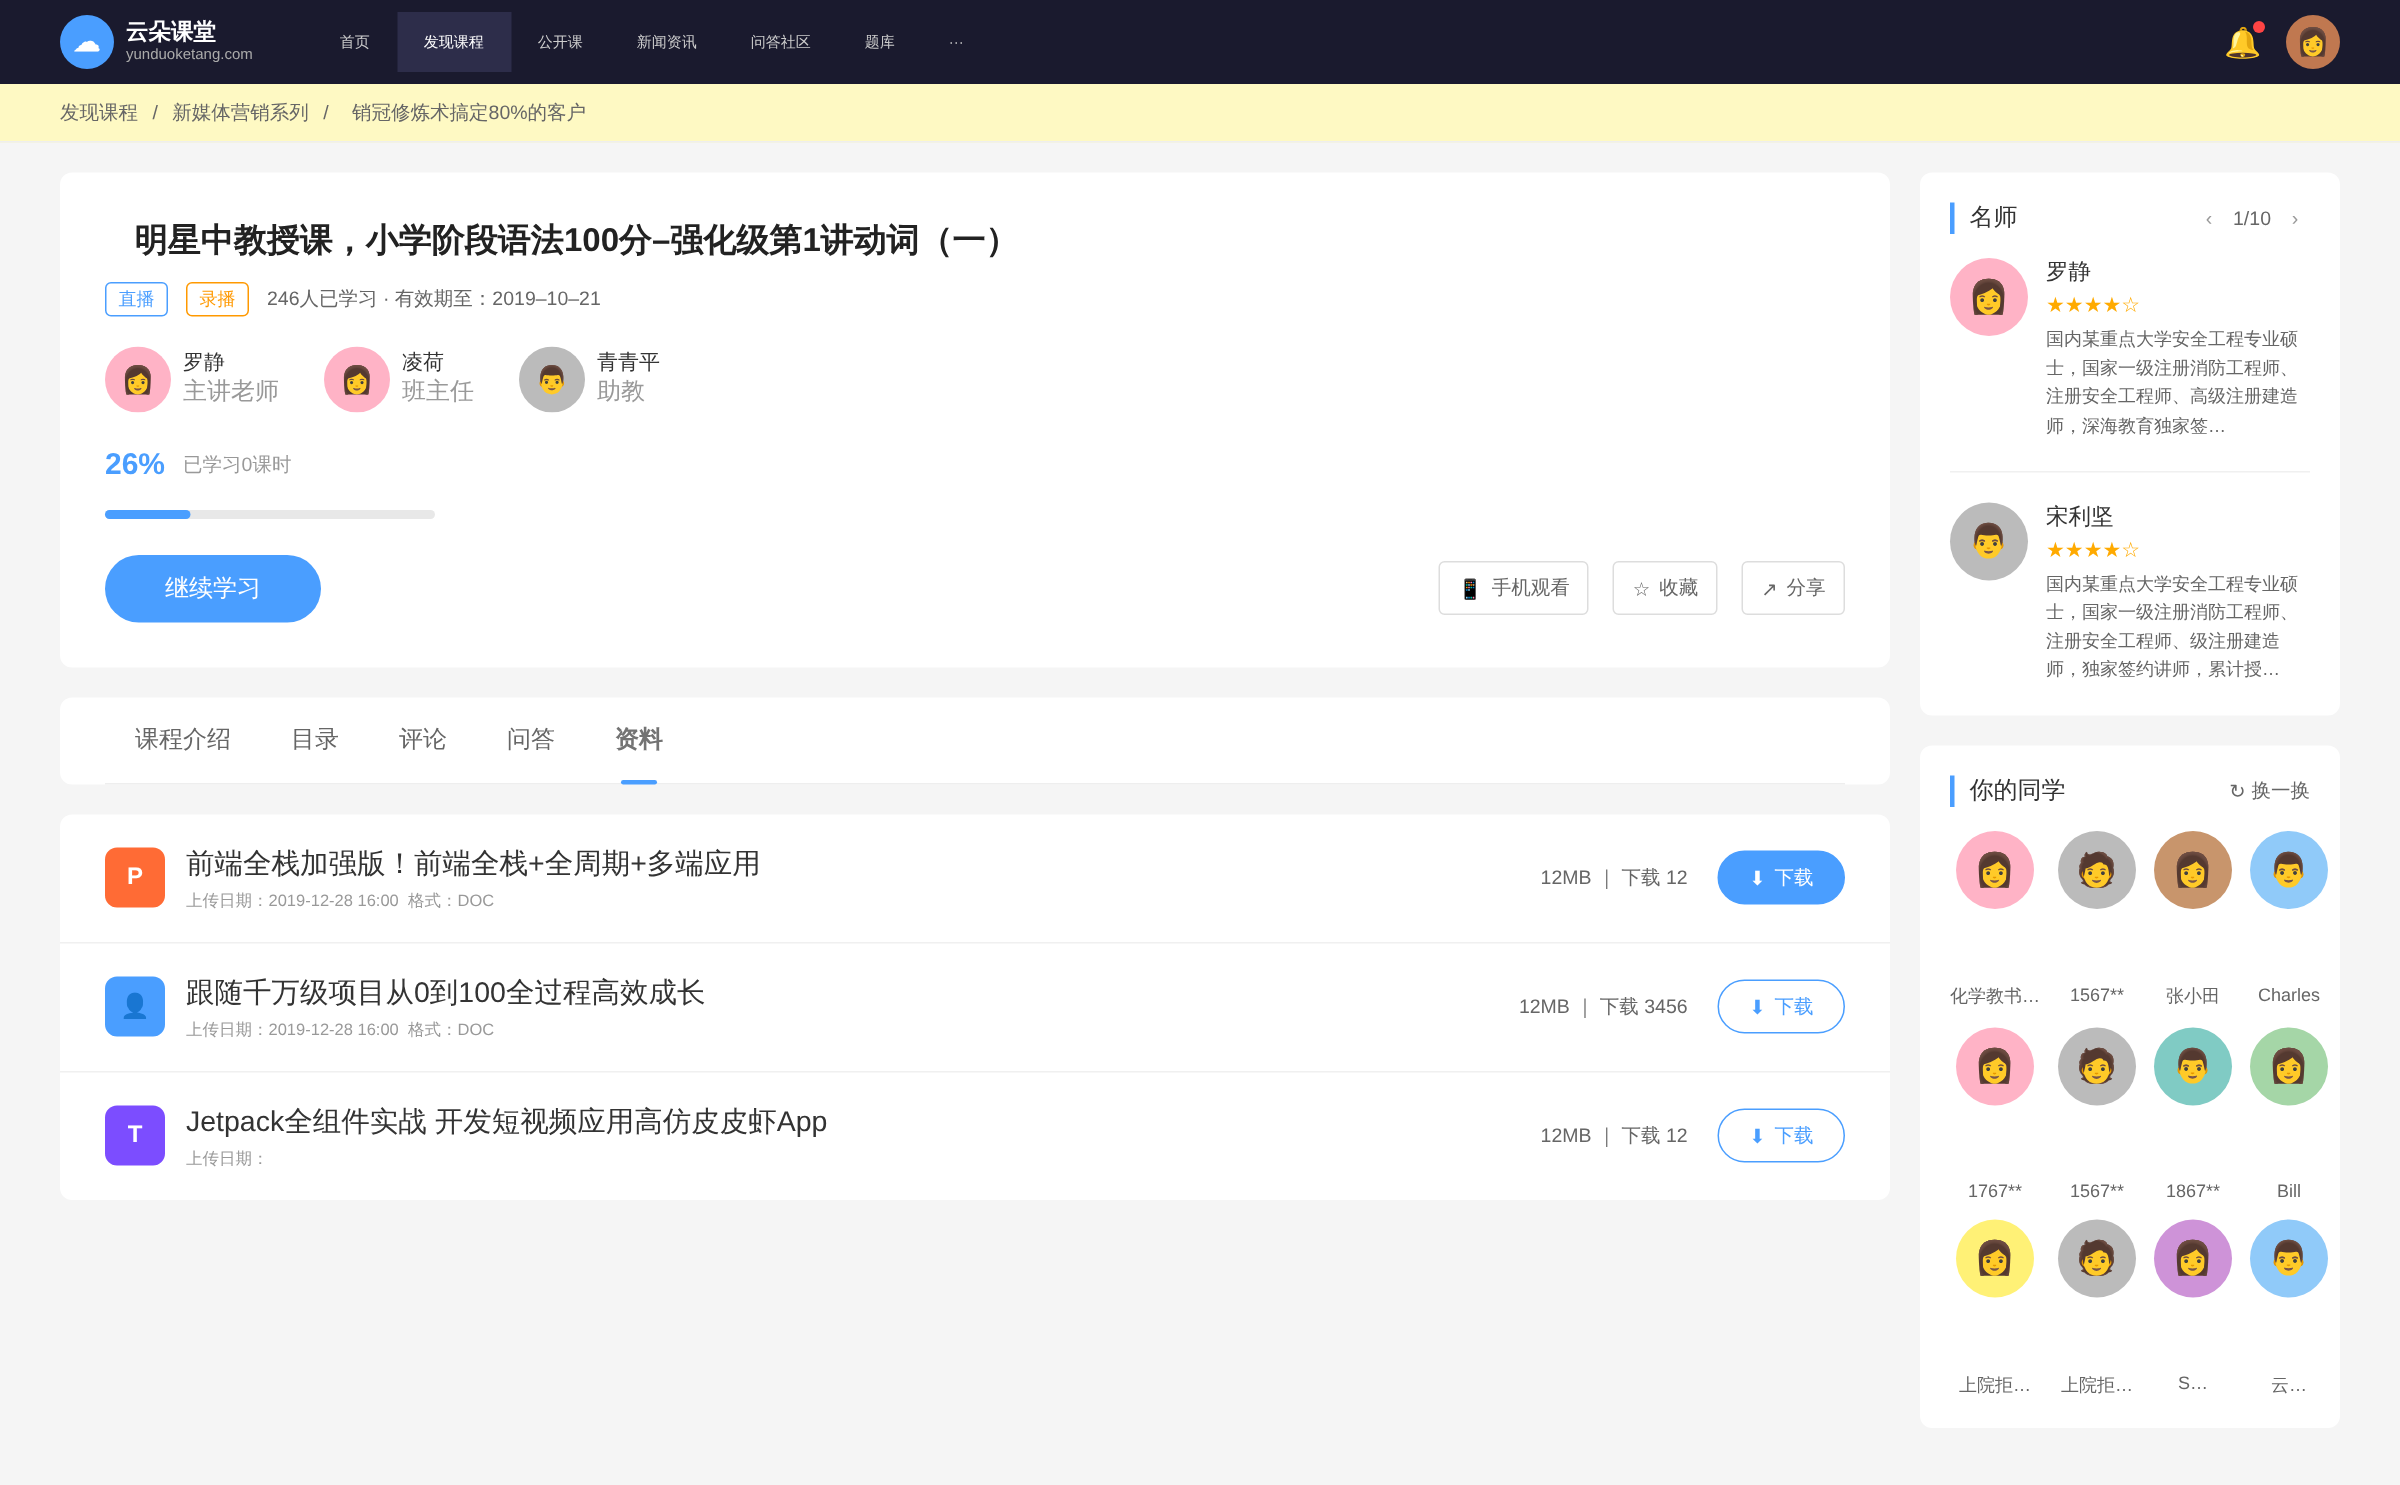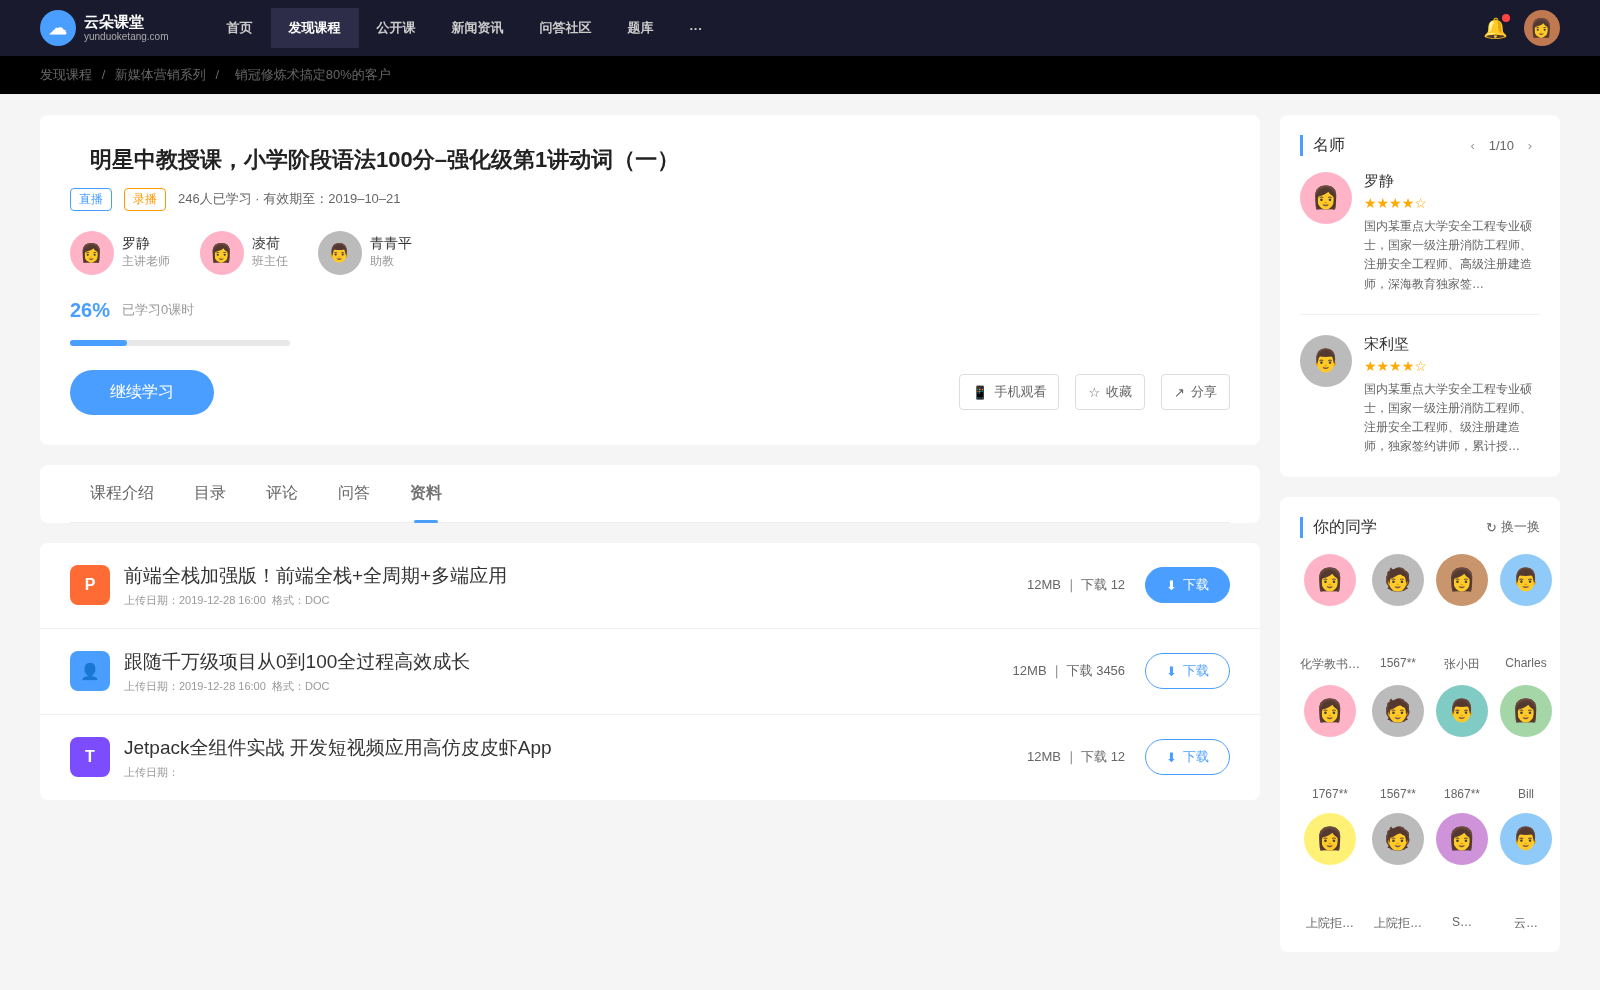--- a/index.html
+++ b/index.html
@@ -12,7 +12,7 @@
     .nav-logo-text { color: white; font-size: 13px; line-height: 1.2; }
     .nav-logo-text .main { font-size: 15px; font-weight: bold; }
     .nav-menu { display: flex; align-items: center; gap: 0; flex: 1; }
-    .nav-item { color: #ccc; padding: 0 18px; height: 40px; display: flex; align-items: center; cursor: pointer; font-size: 13px; font-weight: bold; }
+    .nav-item { color: #ccc; padding: 0 18px; height: 40px; display: flex; align-items: center; cursor: pointer; font-size: 10px; }
     .nav-item.active { color: white; background: #2d2d4a; }
     .nav-right { margin-left: auto; display: flex; align-items: center; gap: 16px; }
     .nav-bell { color: #ccc; font-size: 20px; position: relative; cursor: pointer; }

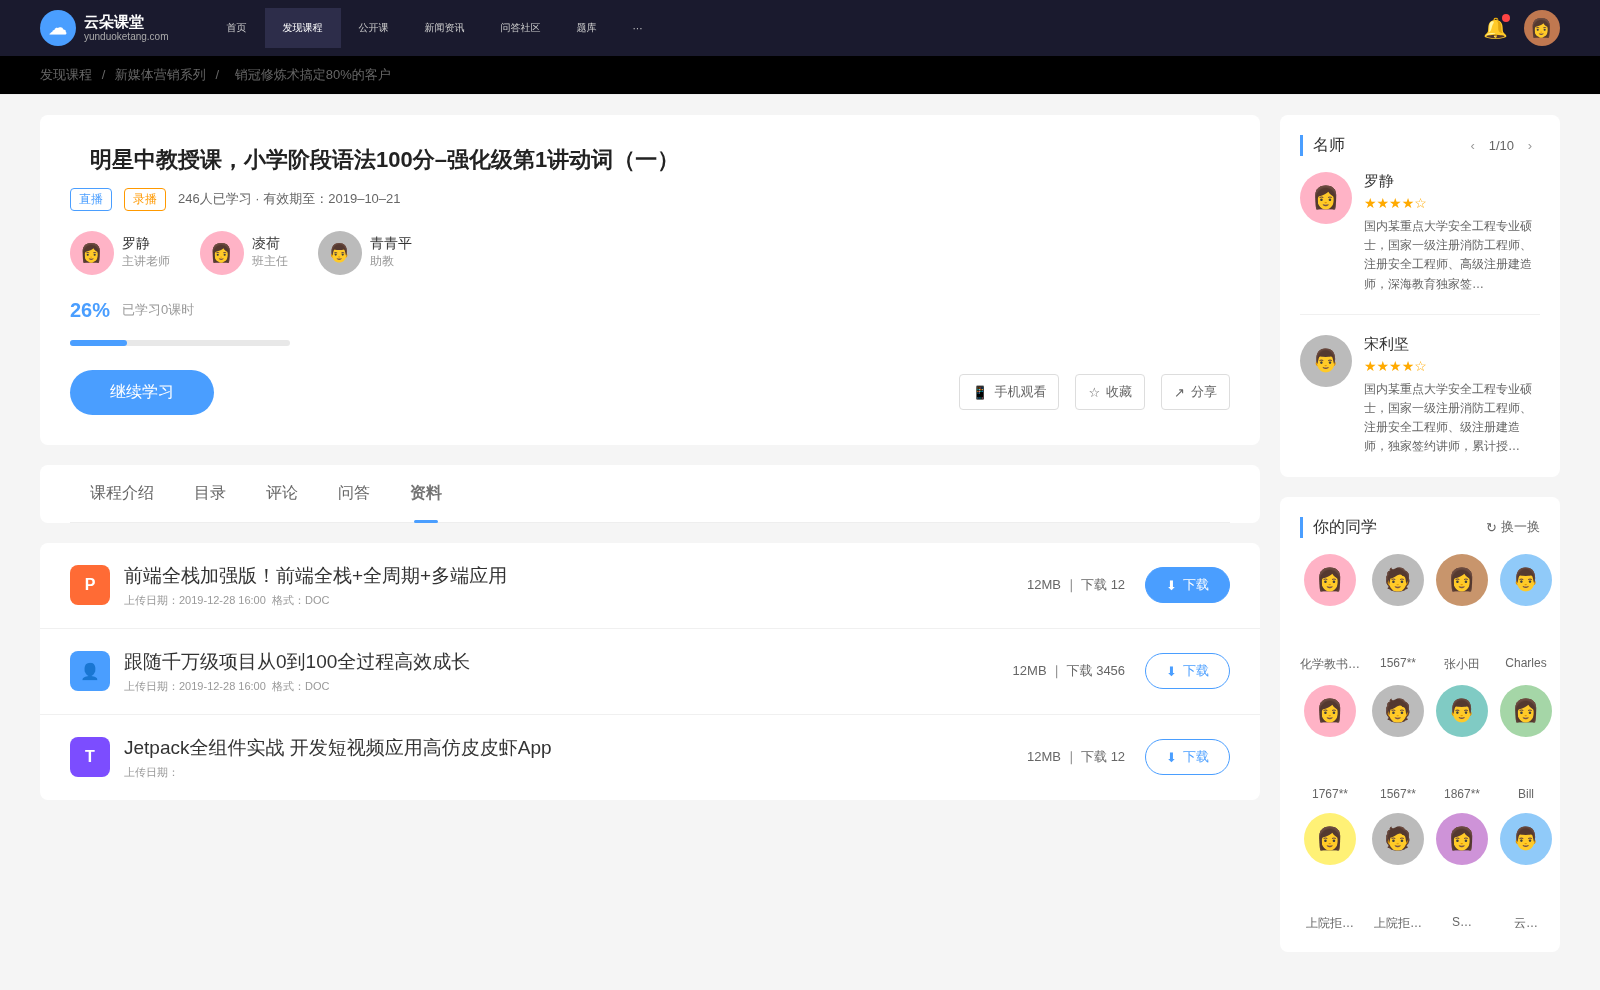--- a/index.html
+++ b/index.html
@@ -20,7 +20,7 @@
     .nav-avatar { width: 36px; height: 36px; border-radius: 50%; background: #888; overflow: hidden; cursor: pointer; }
 
     
-    .breadcrumb { background: #000000; padding: 10px 40px; font-size: 13px; color: #666; border-bottom: 1px solid #eee; }
+    .breadcrumb { background: #fef9c3; padding: 10px 40px; font-size: 13px; color: #666; border-bottom: 1px solid #eee; }
     .breadcrumb a { color: #666; text-decoration: none; }
     .breadcrumb span { margin: 0 6px; }
 

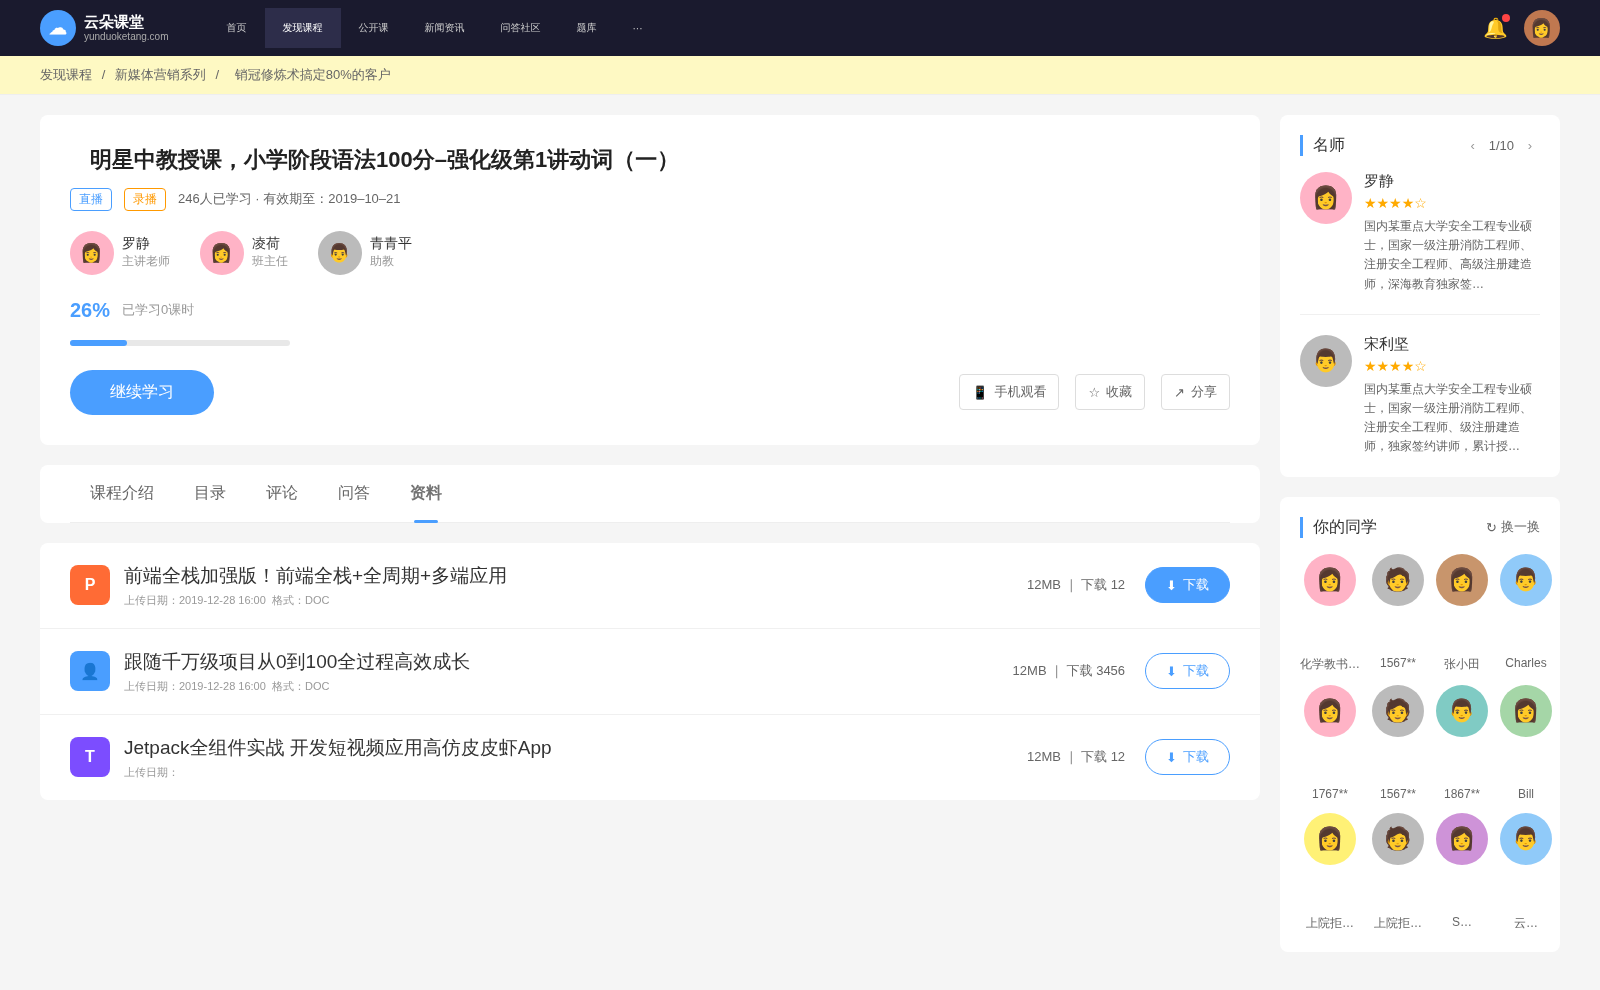--- a/index.html
+++ b/index.html
@@ -42,7 +42,7 @@
     .teacher-avatar { width: 44px; height: 44px; border-radius: 50%; background: #ddd; overflow: hidden; }
     .teacher-avatar-placeholder { width: 100%; height: 100%; display: flex; align-items: center; justify-content: center; font-size: 18px; }
     .teacher-info .name { font-size: 14px; color: #333; font-weight: 500; }
-    .teacher-info .role { font-size: 12px; color: #999; }
+    .teacher-info .role { font-size: 16px; color: #999; }
     .progress-section { margin-bottom: 24px; }
     .progress-header { display: flex; align-items: center; gap: 12px; margin-bottom: 18px; }
     .progress-pct { font-size: 20px; font-weight: bold; color: #4a9eff; }

